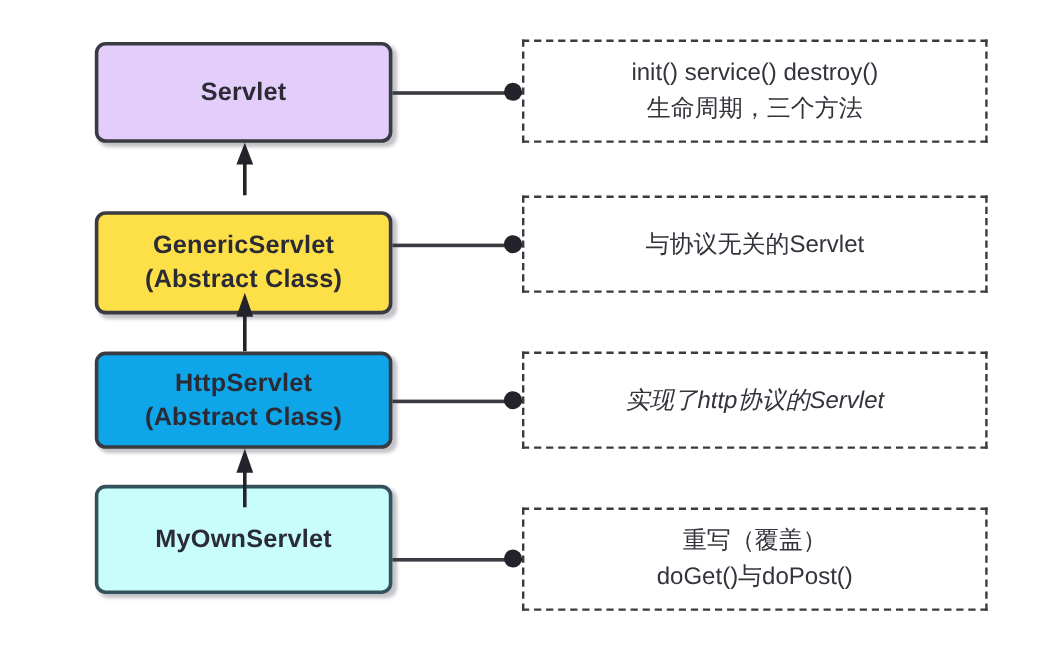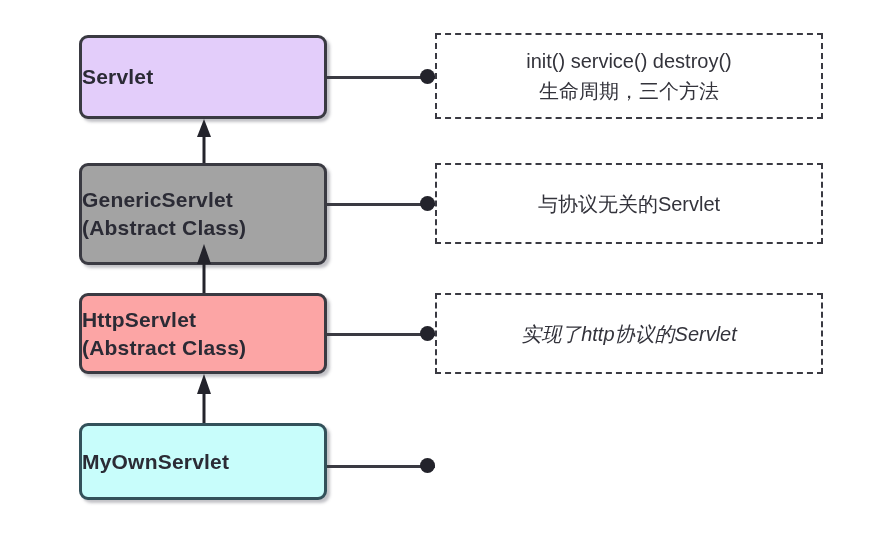--- a/index.html
+++ b/index.html
@@ -28,6 +28,7 @@
     border-radius: 9px;
     display: flex;
     flex-direction: column;
+    align-items: center;
     justify-content: center;
     box-shadow: 3px 3px 3px rgba(120,120,130,0.45);
   }

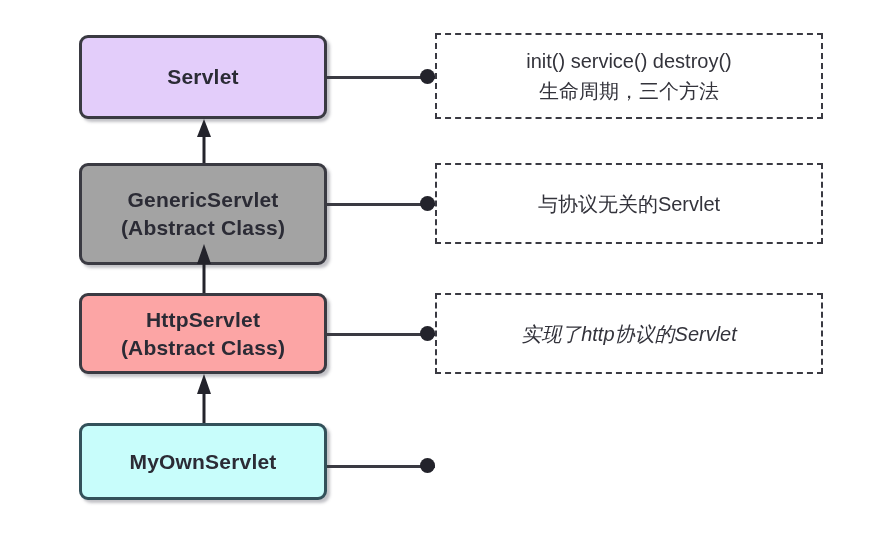--- a/index.html
+++ b/index.html
@@ -42,7 +42,7 @@
     white-space: nowrap;
   }
   .node-servlet        { top: 35px;  height: 84px; background: #e3cdfa; }
-  .node-generic        { top: 163px; height: 102px; background: #a3a3a3; }
+  .node-generic        { top: 176px; height: 86px; background: #fde047; }
   .node-http           { top: 293px; height: 81px; background: #fca5a5; }
   .node-myown          { top: 423px; height: 77px; background: #c8fdfb;
                          border-color: #33515a; }

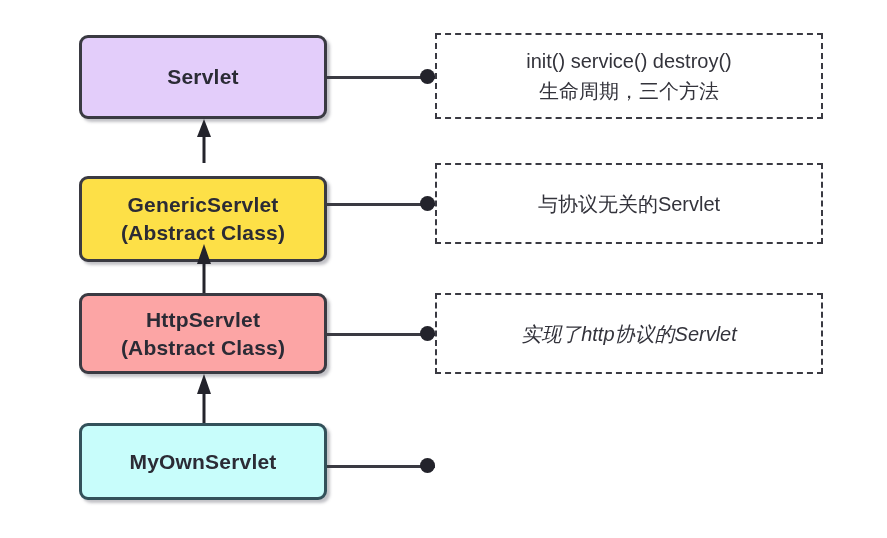--- a/index.html
+++ b/index.html
@@ -43,7 +43,7 @@
   }
   .node-servlet        { top: 35px;  height: 84px; background: #e3cdfa; }
   .node-generic        { top: 176px; height: 86px; background: #fde047; }
-  .node-http           { top: 293px; height: 81px; background: #fca5a5; }
+  .node-http           { top: 293px; height: 81px; background: #0ea5e9; }
   .node-myown          { top: 423px; height: 77px; background: #c8fdfb;
                          border-color: #33515a; }
 

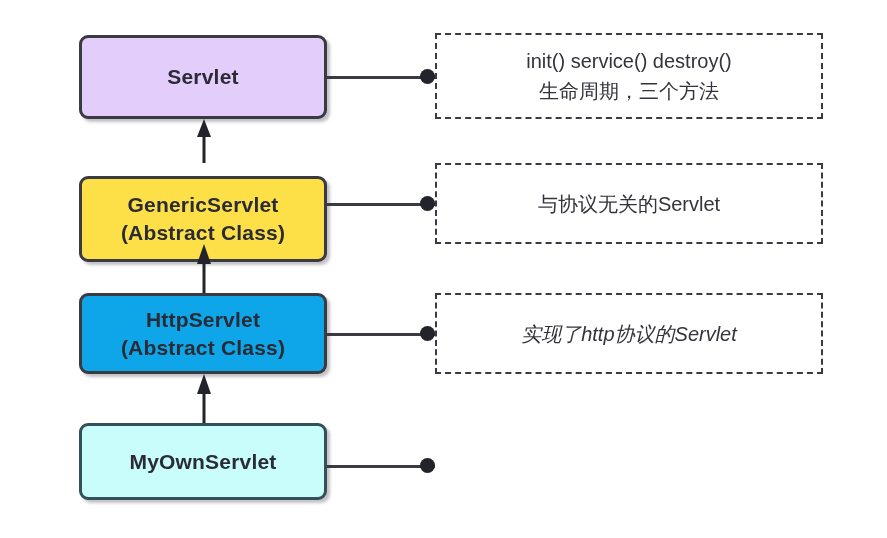--- a/index.html
+++ b/index.html
@@ -44,7 +44,7 @@
   .node-servlet        { top: 35px;  height: 84px; background: #e3cdfa; }
   .node-generic        { top: 176px; height: 86px; background: #fde047; }
   .node-http           { top: 293px; height: 81px; background: #0ea5e9; }
-  .node-myown          { top: 423px; height: 77px; background: #c8fdfb;
+  .node-myown          { top: 404px; height: 91px; background: #c8fdfb;
                          border-color: #33515a; }
 
   

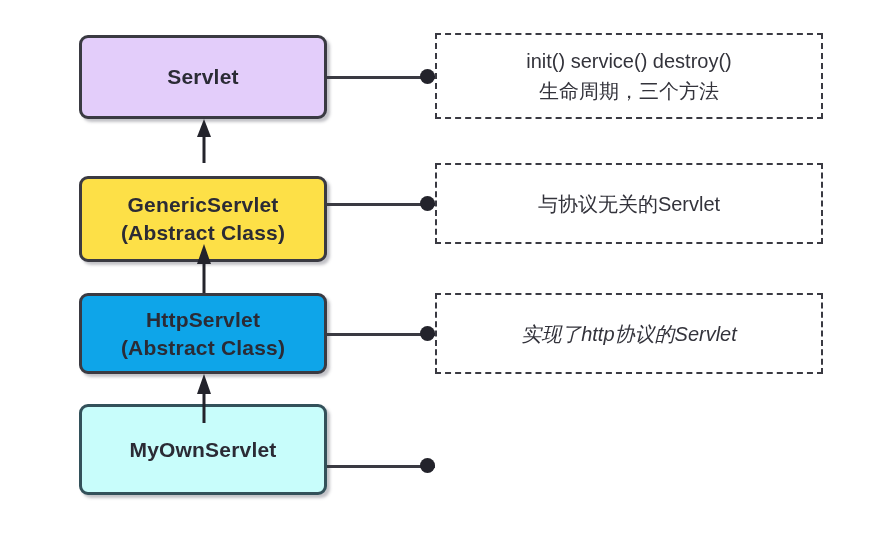--- a/index.html
+++ b/index.html
@@ -161,6 +161,10 @@
     <div class="ntext">实现了http协议的Servlet</div>
   </div>
 
+  <div class="note note-4">
+    <div class="ntext">重写（覆盖）</div>
+    <div class="ntext">doGet()与doPost()</div>
+  </div>
 
 </div>
 

